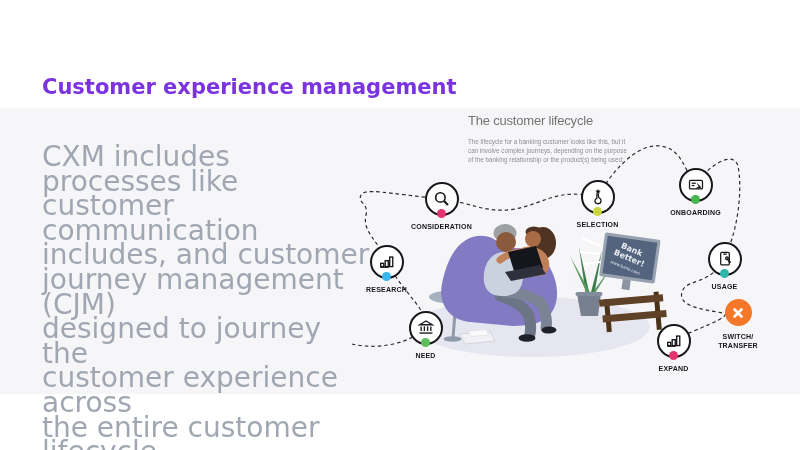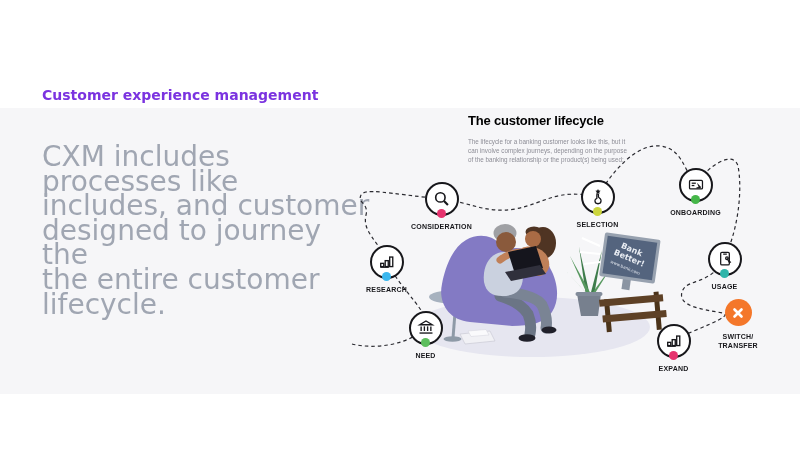--- a/index.html
+++ b/index.html
@@ -7,7 +7,7 @@
        font-family:"DejaVu Sans",sans-serif;}
   .abs{position:absolute;}
   
-  #slide-title{left:42px;top:87px;font-size:14px;font-weight:600;letter-spacing:0px;}
+  #slide-title{left:42px;top:75px;font-size:21px;font-weight:600;letter-spacing:0px;}
   
   #content-panel{left:0;top:108px;width:800px;height:286px;}
   

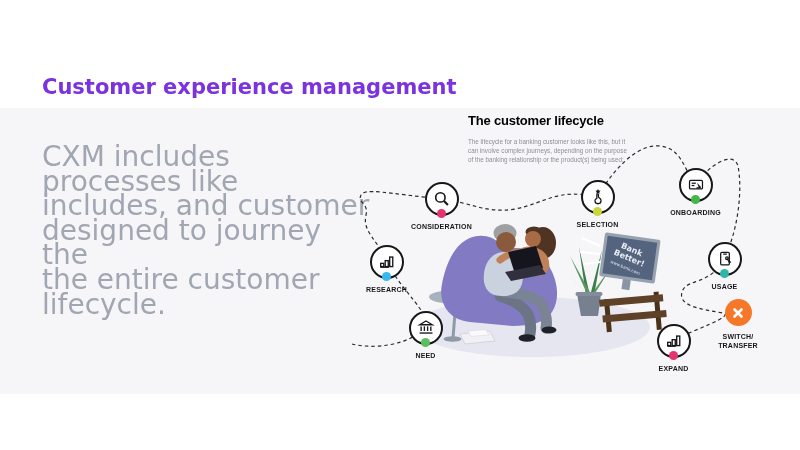--- a/index.html
+++ b/index.html
@@ -14,7 +14,7 @@
   #intro-text{left:42px;top:145px;width:330px;font-size:28px;line-height:24.6px;
               color:#a0a6b2;font-weight:400;}
   
-  #lifecycle-title{left:468px;top:113px;font-size:13px;font-weight:bold;color:#000000;
+  #lifecycle-title{left:468px;top:113px;font-size:13px;font-weight:normal;color:#737373;
                    font-family:"Liberation Sans",sans-serif;letter-spacing:-0.2px;}
   #lifecycle-subtitle{left:468px;top:138px;font-size:6.3px;line-height:8.9px;color:#8d8d96;
                    font-family:"Liberation Sans",sans-serif;}

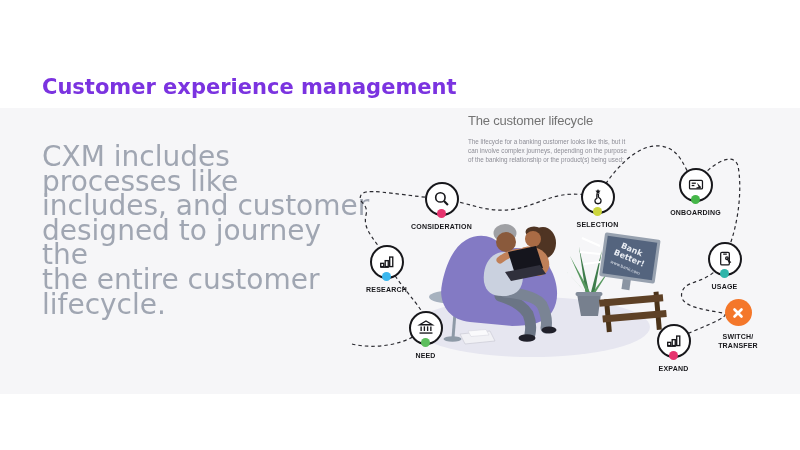--- a/index.html
+++ b/index.html
@@ -41,6 +41,7 @@
 
 <div class="abs" id="intro-text">
   <div>CXM includes processes like</div>
+  <div>customer communication</div>
   <div>includes, and customer</div>
   <div>designed to journey the</div>
   <div>the entire customer lifecycle.</div>

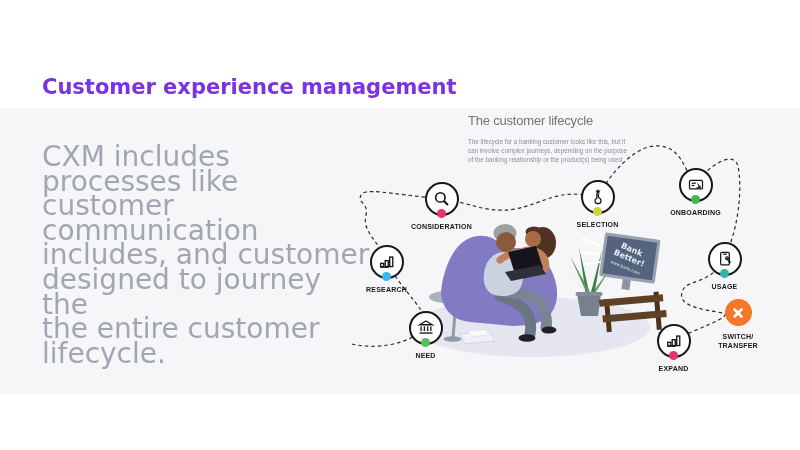--- a/index.html
+++ b/index.html
@@ -43,6 +43,7 @@
   <div>CXM includes processes like</div>
   <div>customer communication</div>
   <div>includes, and customer</div>
+  <div>journey management (CJM)</div>
   <div>designed to journey the</div>
   <div>the entire customer lifecycle.</div>
 </div>

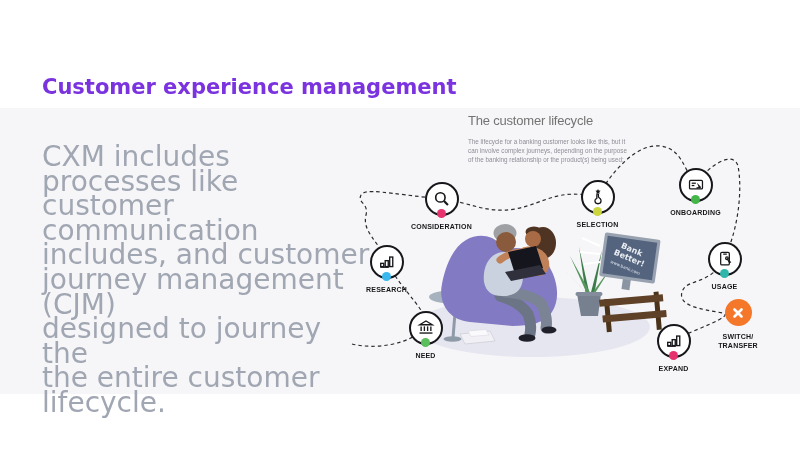--- a/index.html
+++ b/index.html
@@ -45,6 +45,7 @@
   <div>includes, and customer</div>
   <div>journey management (CJM)</div>
   <div>designed to journey the</div>
+  <div>customer experience across</div>
   <div>the entire customer lifecycle.</div>
 </div>
 

